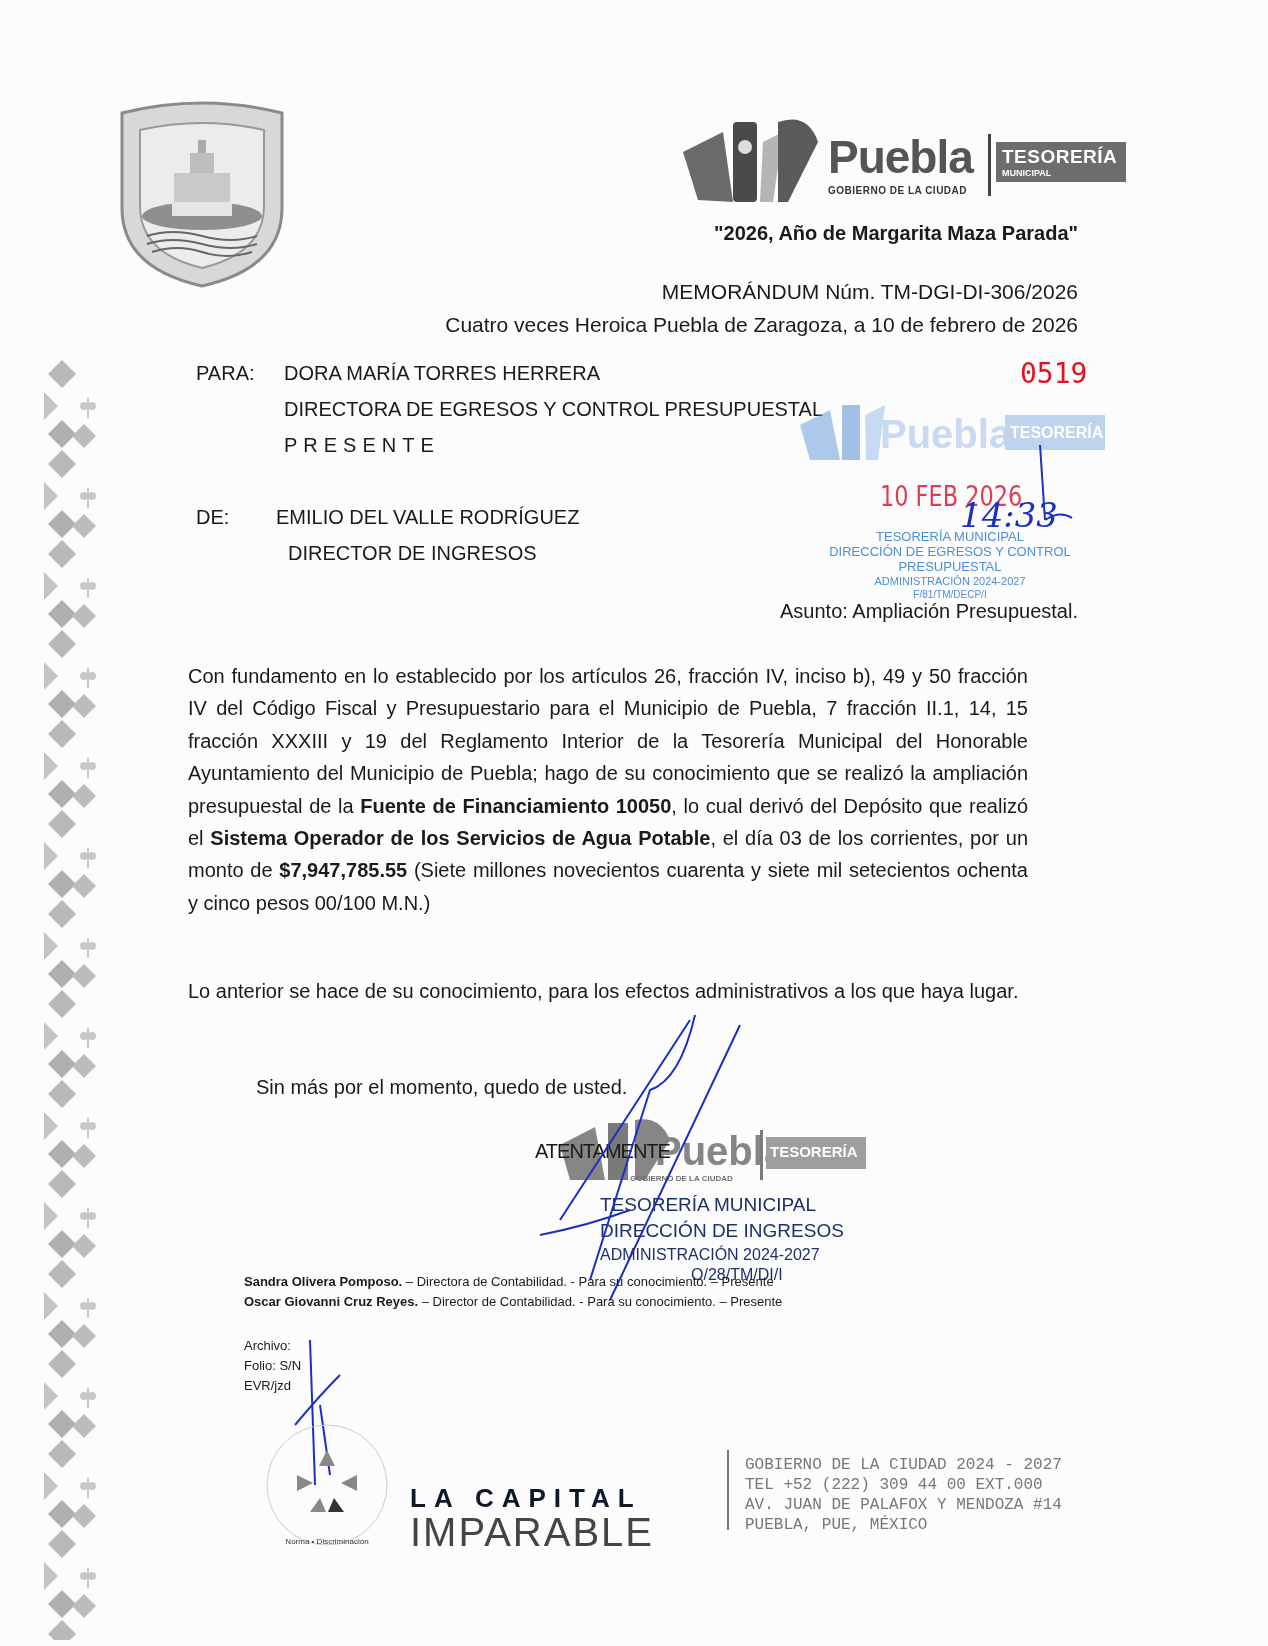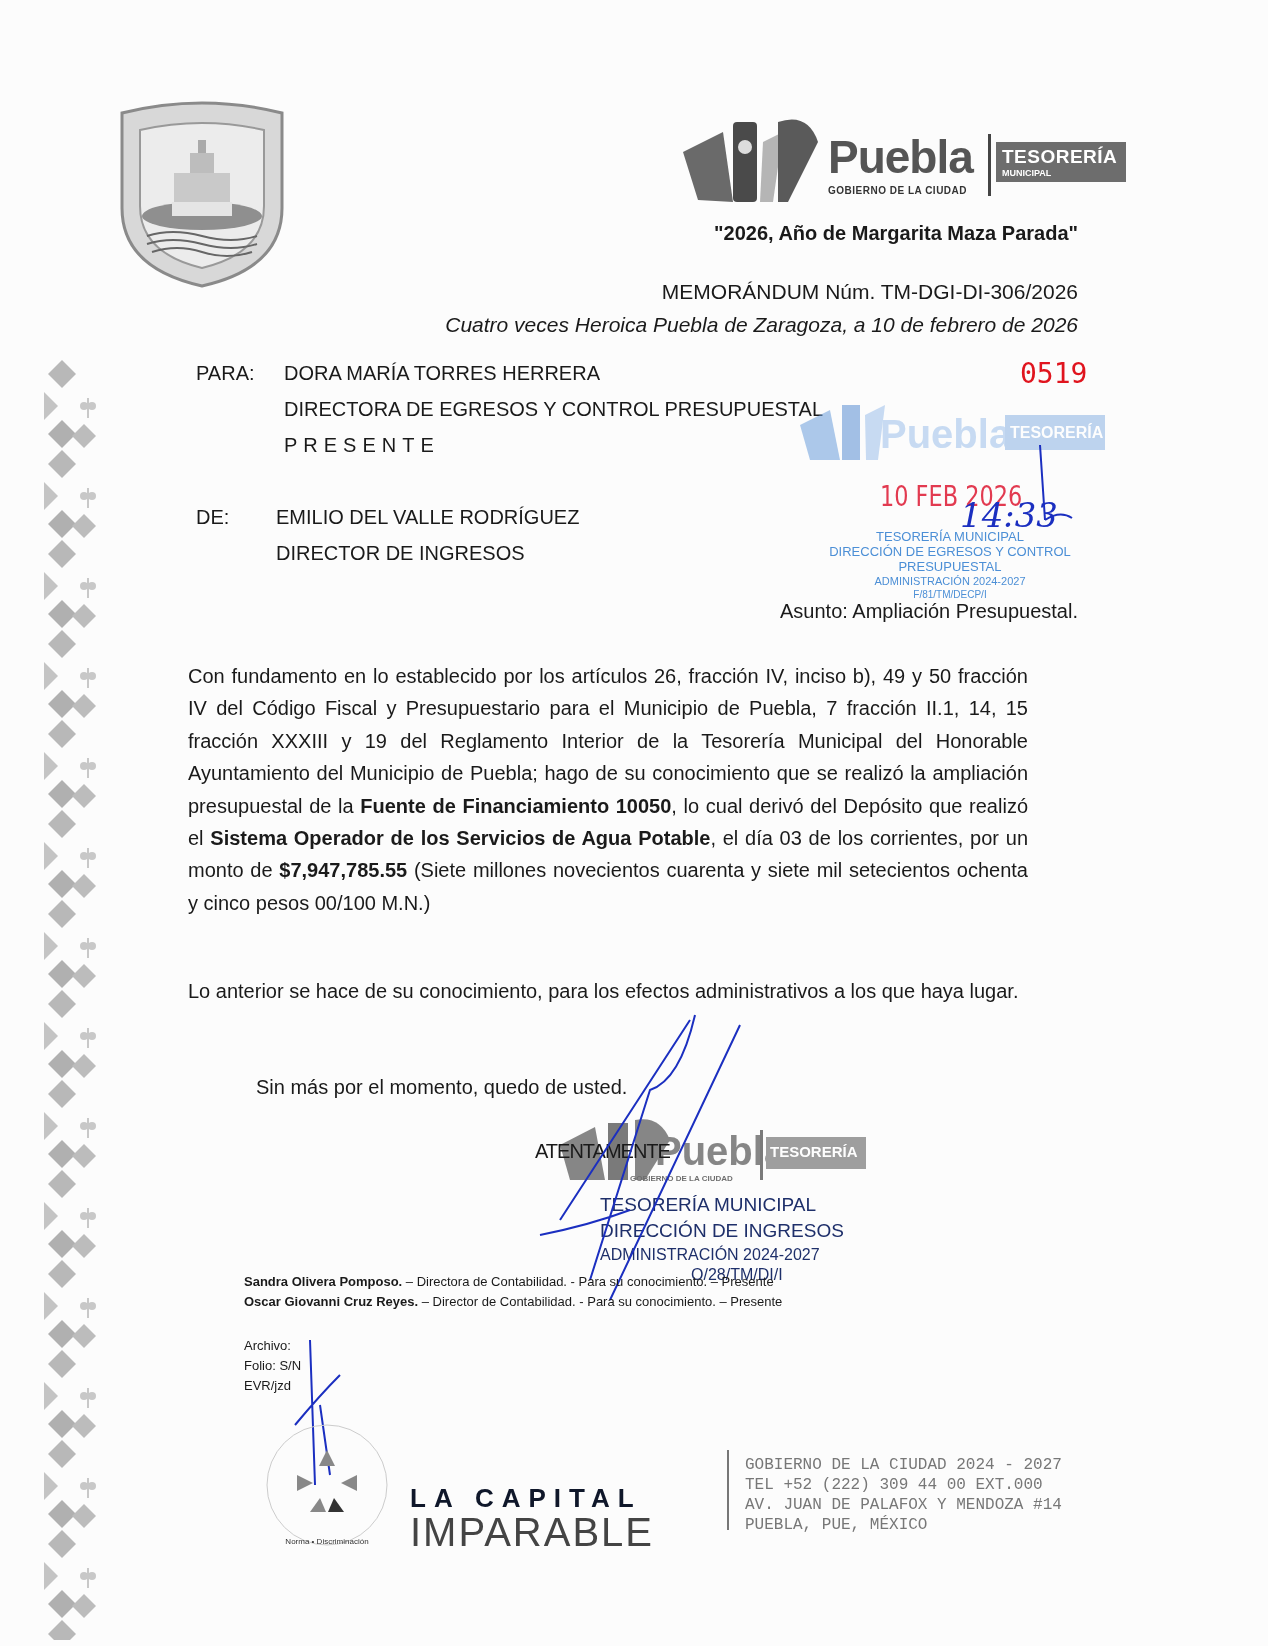--- a/index.html
+++ b/index.html
@@ -23,7 +23,7 @@
   .logo-badge .t2 { position: absolute; left: 6px; top: 26px; font-size: 9px; font-weight: bold; }
   .motto { right: 190px; top: 222px; font-size: 20px; font-weight: bold; color: #1a1a1a; }
   .memo-num { right: 190px; top: 280px; font-size: 21px; }
-  .memo-place { right: 190px; top: 313px; font-size: 21px; font-style: italic; }
+  .memo-place { right: 190px; top: 313px; font-size: 21px; }
   .label { font-size: 20px; }
   .recip { font-size: 20px; }
   .spaced { letter-spacing: 6px; }

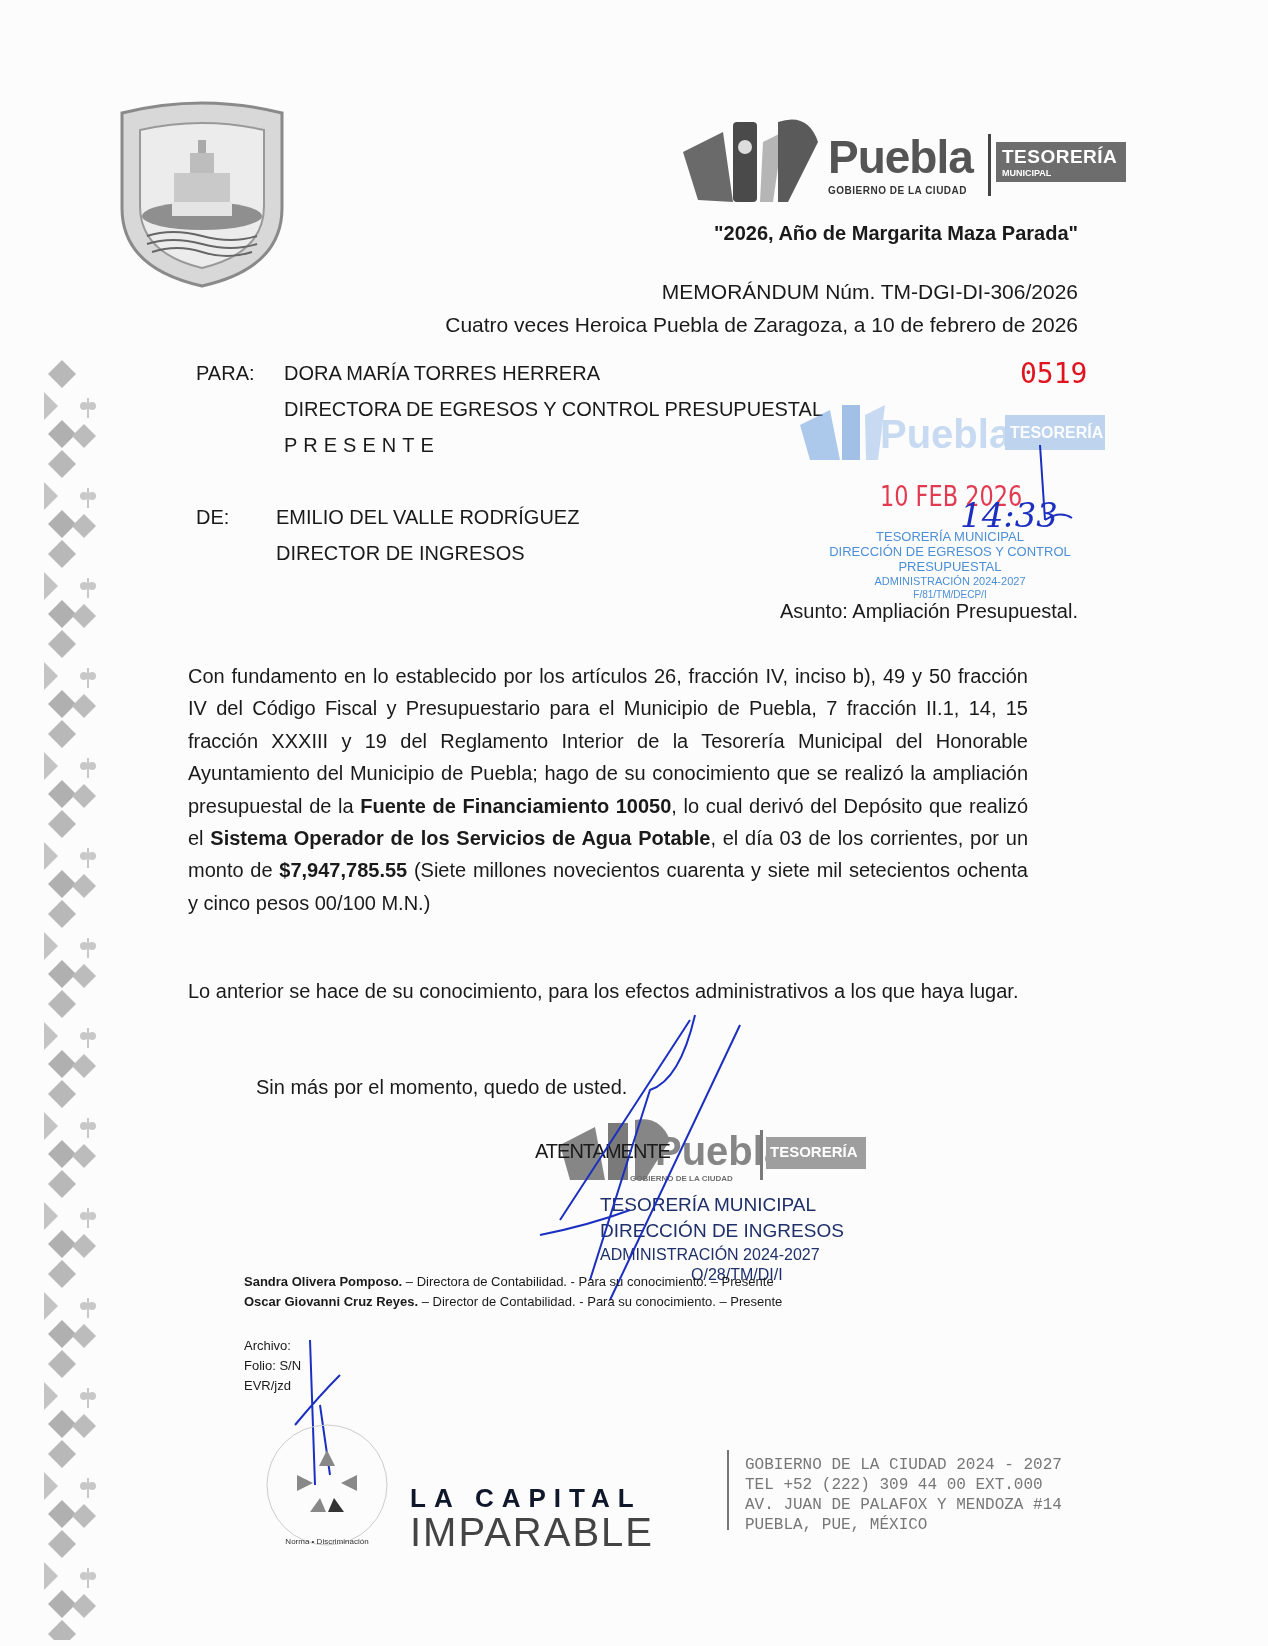--- a/index.html
+++ b/index.html
@@ -113,7 +113,7 @@
 
 <div class="abs label" style="left:196px; top:506px;">DE:</div>
 <div class="abs recip" style="left:276px; top:506px;">EMILIO DEL VALLE RODRÍGUEZ</div>
-<div class="abs recip" style="left:276px; top:542px;text-align:center;">DIRECTOR DE INGRESOS</div>
+<div class="abs recip" style="left:288px; top:542px;text-align:center;">DIRECTOR DE INGRESOS</div>
 
 <div class="abs red-num">0519</div>
 <div class="abs stamp-logo">

